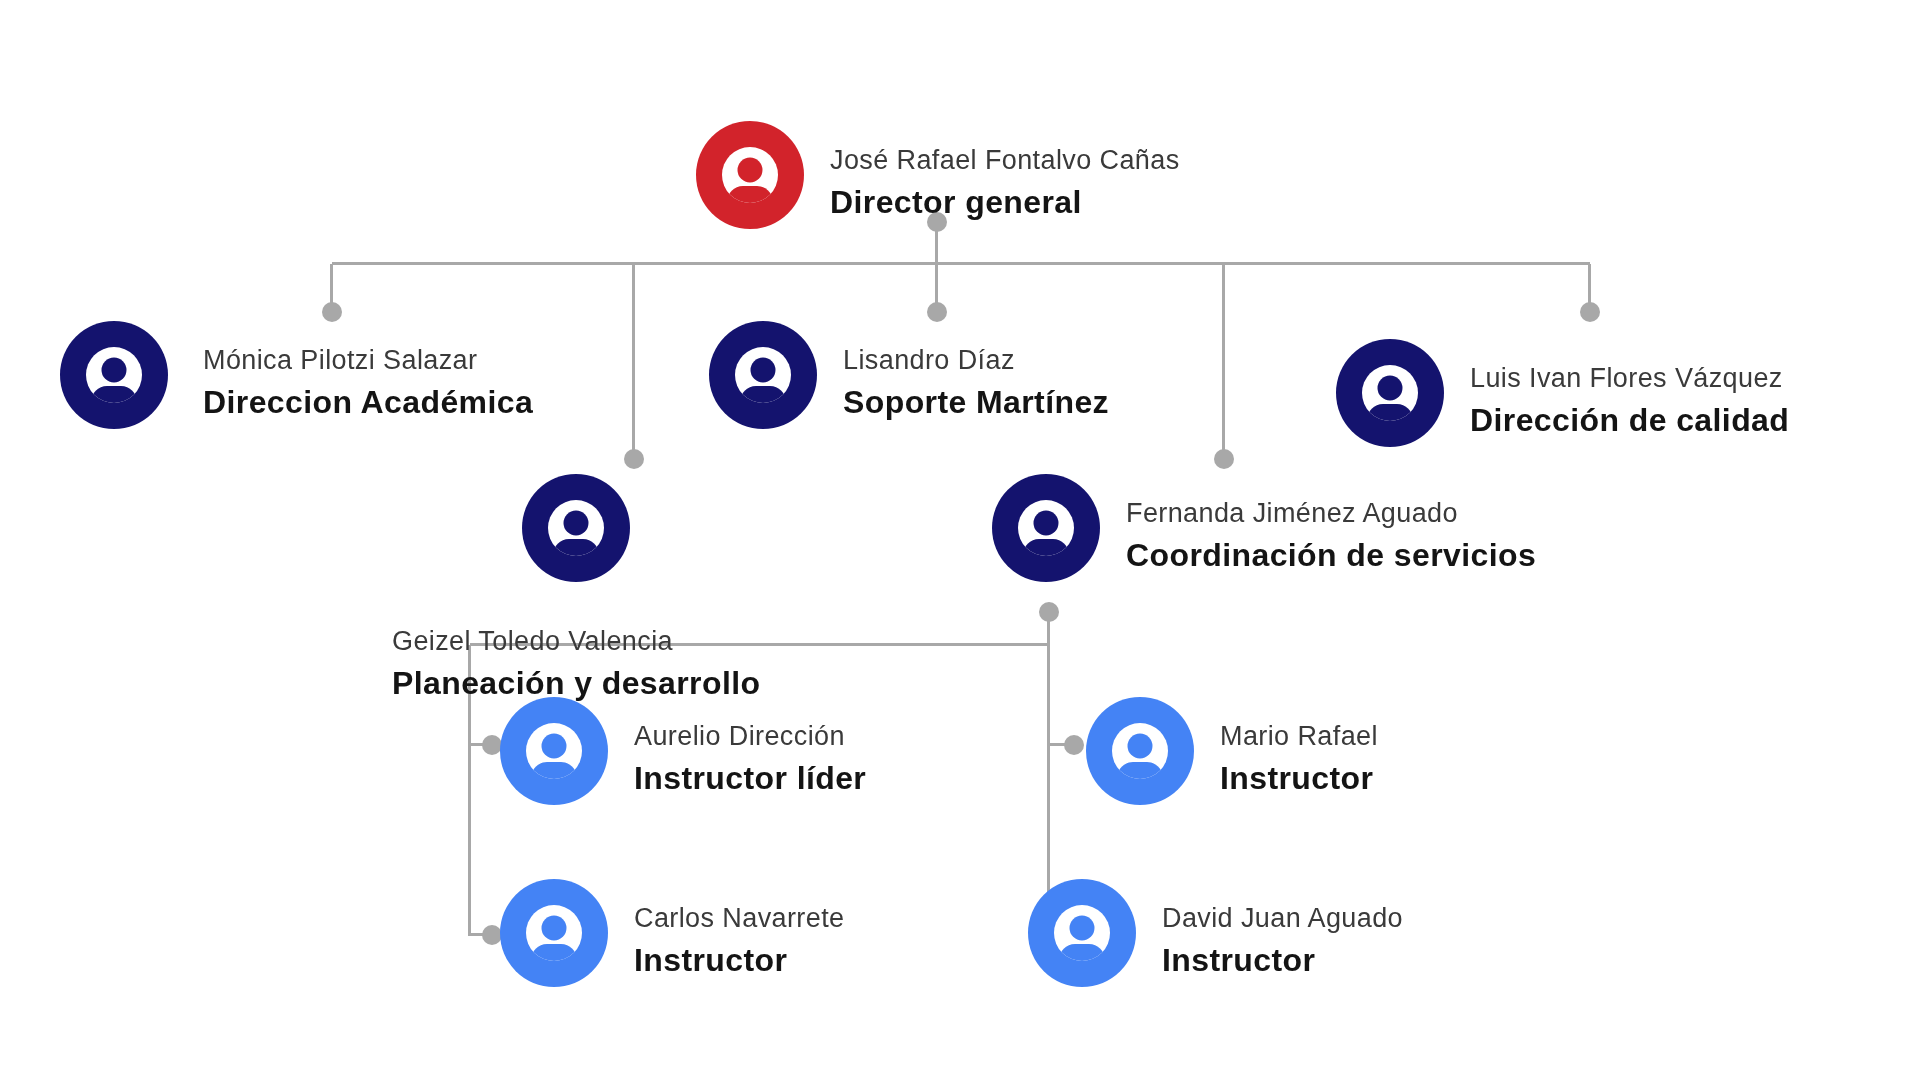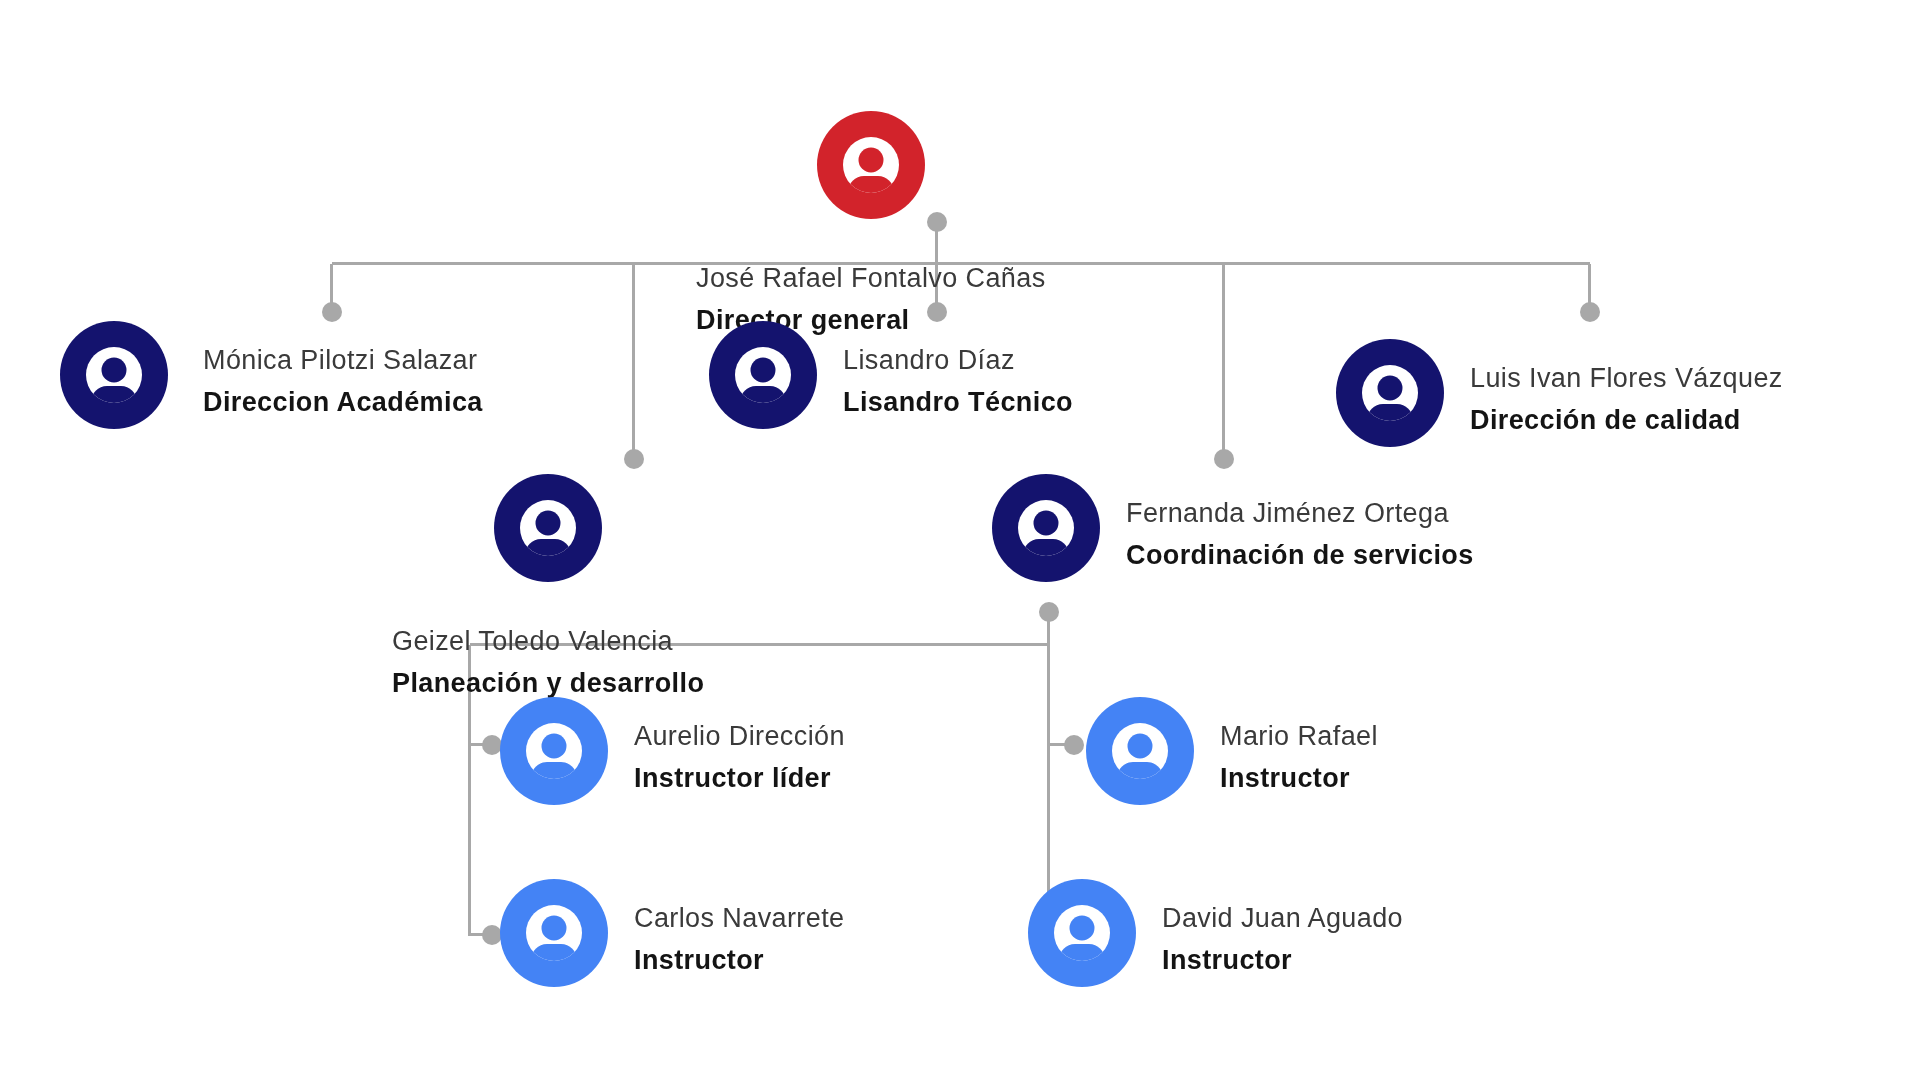--- a/index.html
+++ b/index.html
@@ -66,7 +66,7 @@
   <div class="dot" style="left:1064px;top:735px;"></div>
   <div class="dot" style="left:1064px;top:925px;"></div>
 
-  <div class="node" style="left:696px; top:111px;flex-direction:column;">
+  <div class="node" style="left:696px; top:121px;">
     <svg class="avatar avatar--red" viewBox="0 0 108 108">
       <circle cx="54" cy="54" r="54" fill="currentColor"></circle>
       <circle cx="54" cy="54" r="28" fill="#ffffff"></circle>

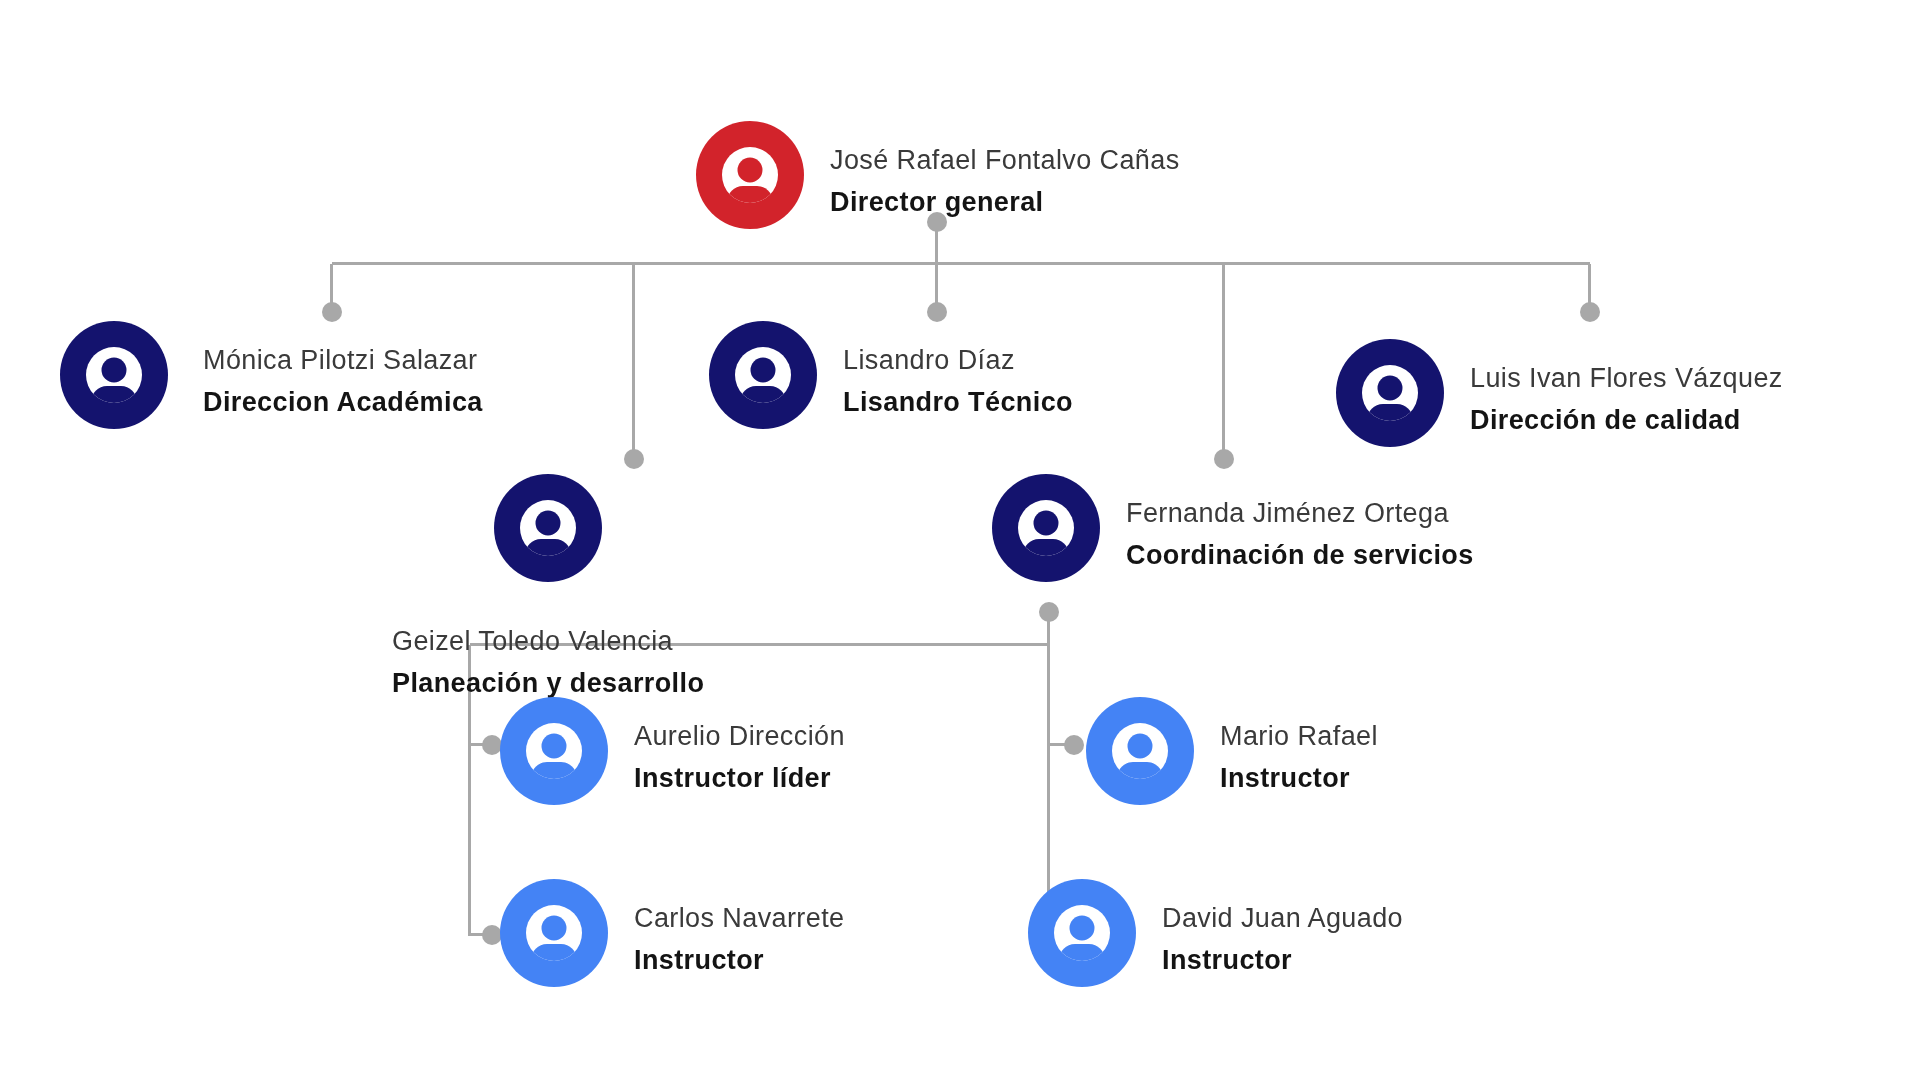--- a/index.html
+++ b/index.html
@@ -23,7 +23,7 @@
             height:108px; padding-top:12px; white-space:nowrap; }
   .person-name  { font-size:27px; font-weight:400; color:#3a3a3a;
                   line-height:42px; letter-spacing:0.4px; }
-  .person-title { font-size:27px; font-weight:700; color:#141414;
+  .person-title { font-size:32px; font-weight:700; color:#141414;
                   line-height:42px; letter-spacing:0.4px; }
 </style>
 </head>

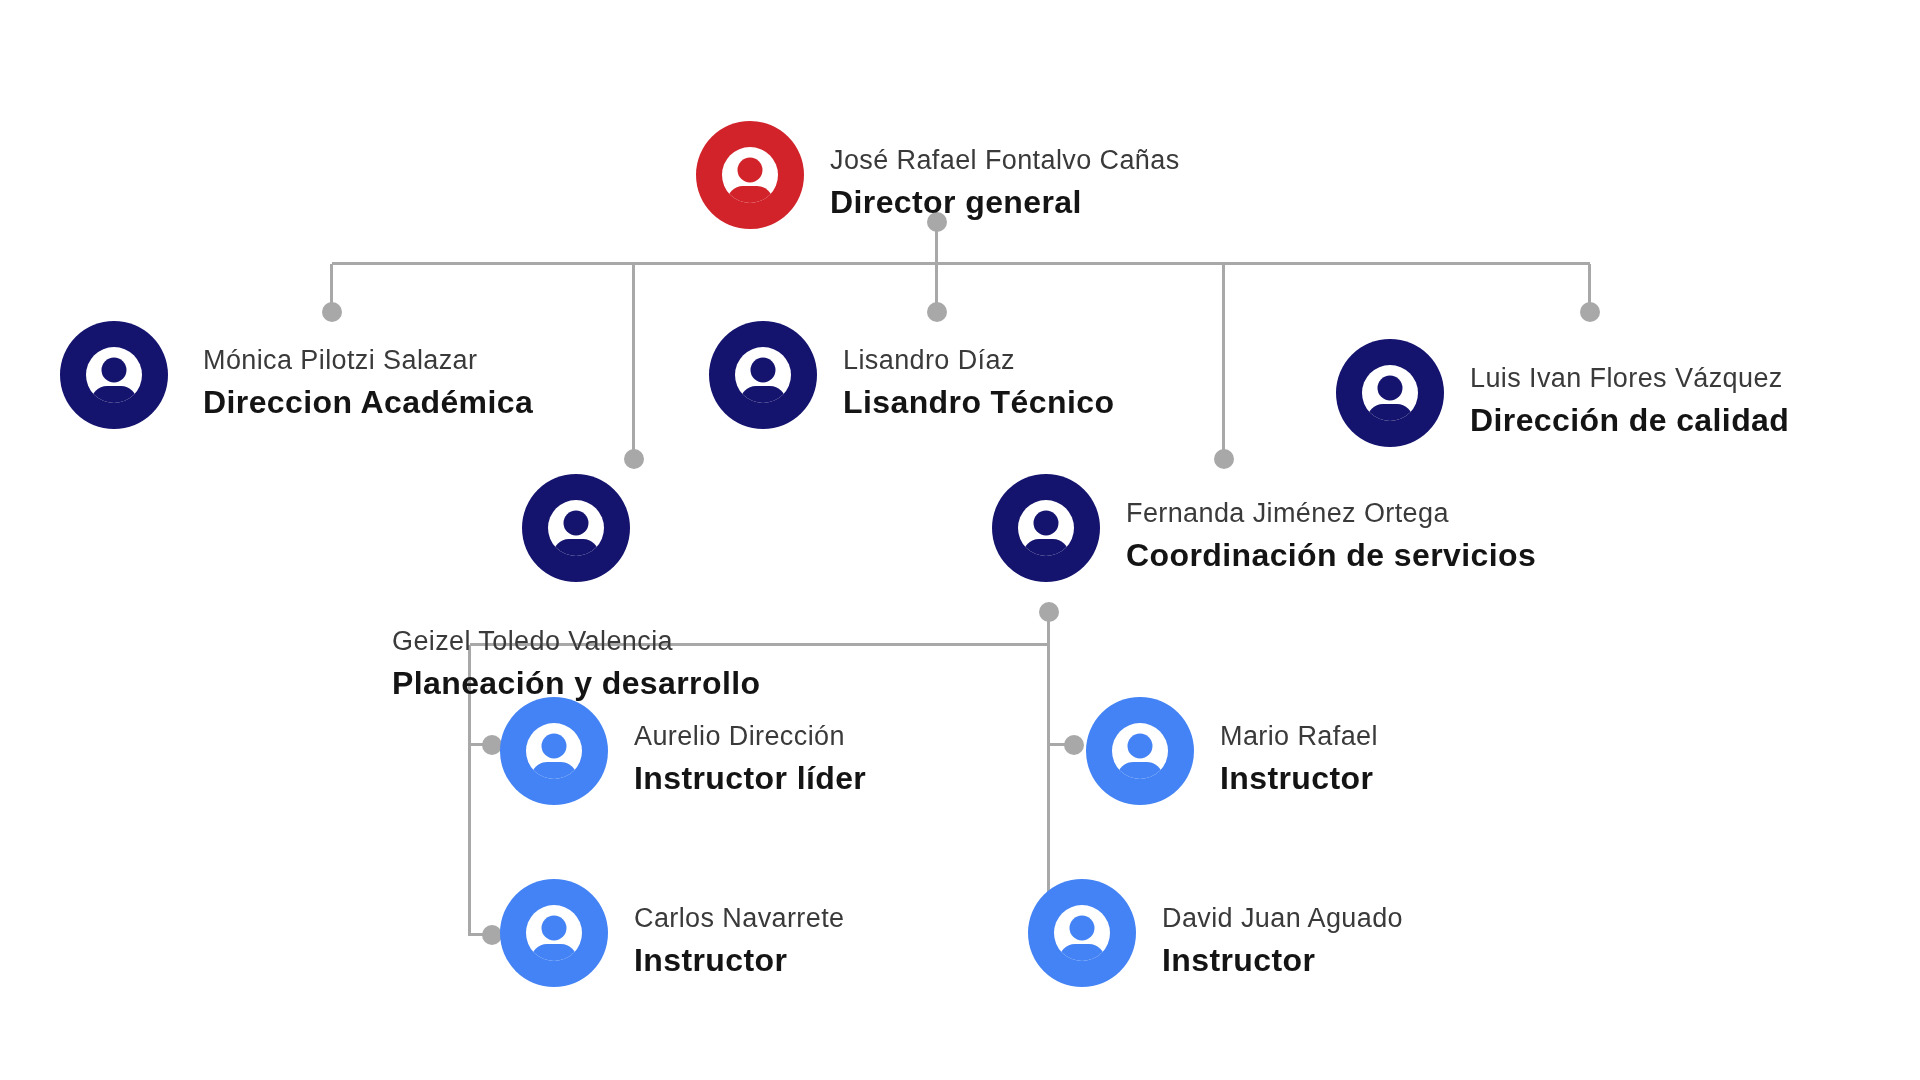--- a/index.html
+++ b/index.html
@@ -107,7 +107,7 @@
     </svg>
     <div class="labels">
       <div class="person-name">Lisandro Díaz</div>
-      <div class="person-title">Lisandro Técnico</div>
+      <div class="person-title">Soporte Martínez</div>
     </div>
   </div>
 

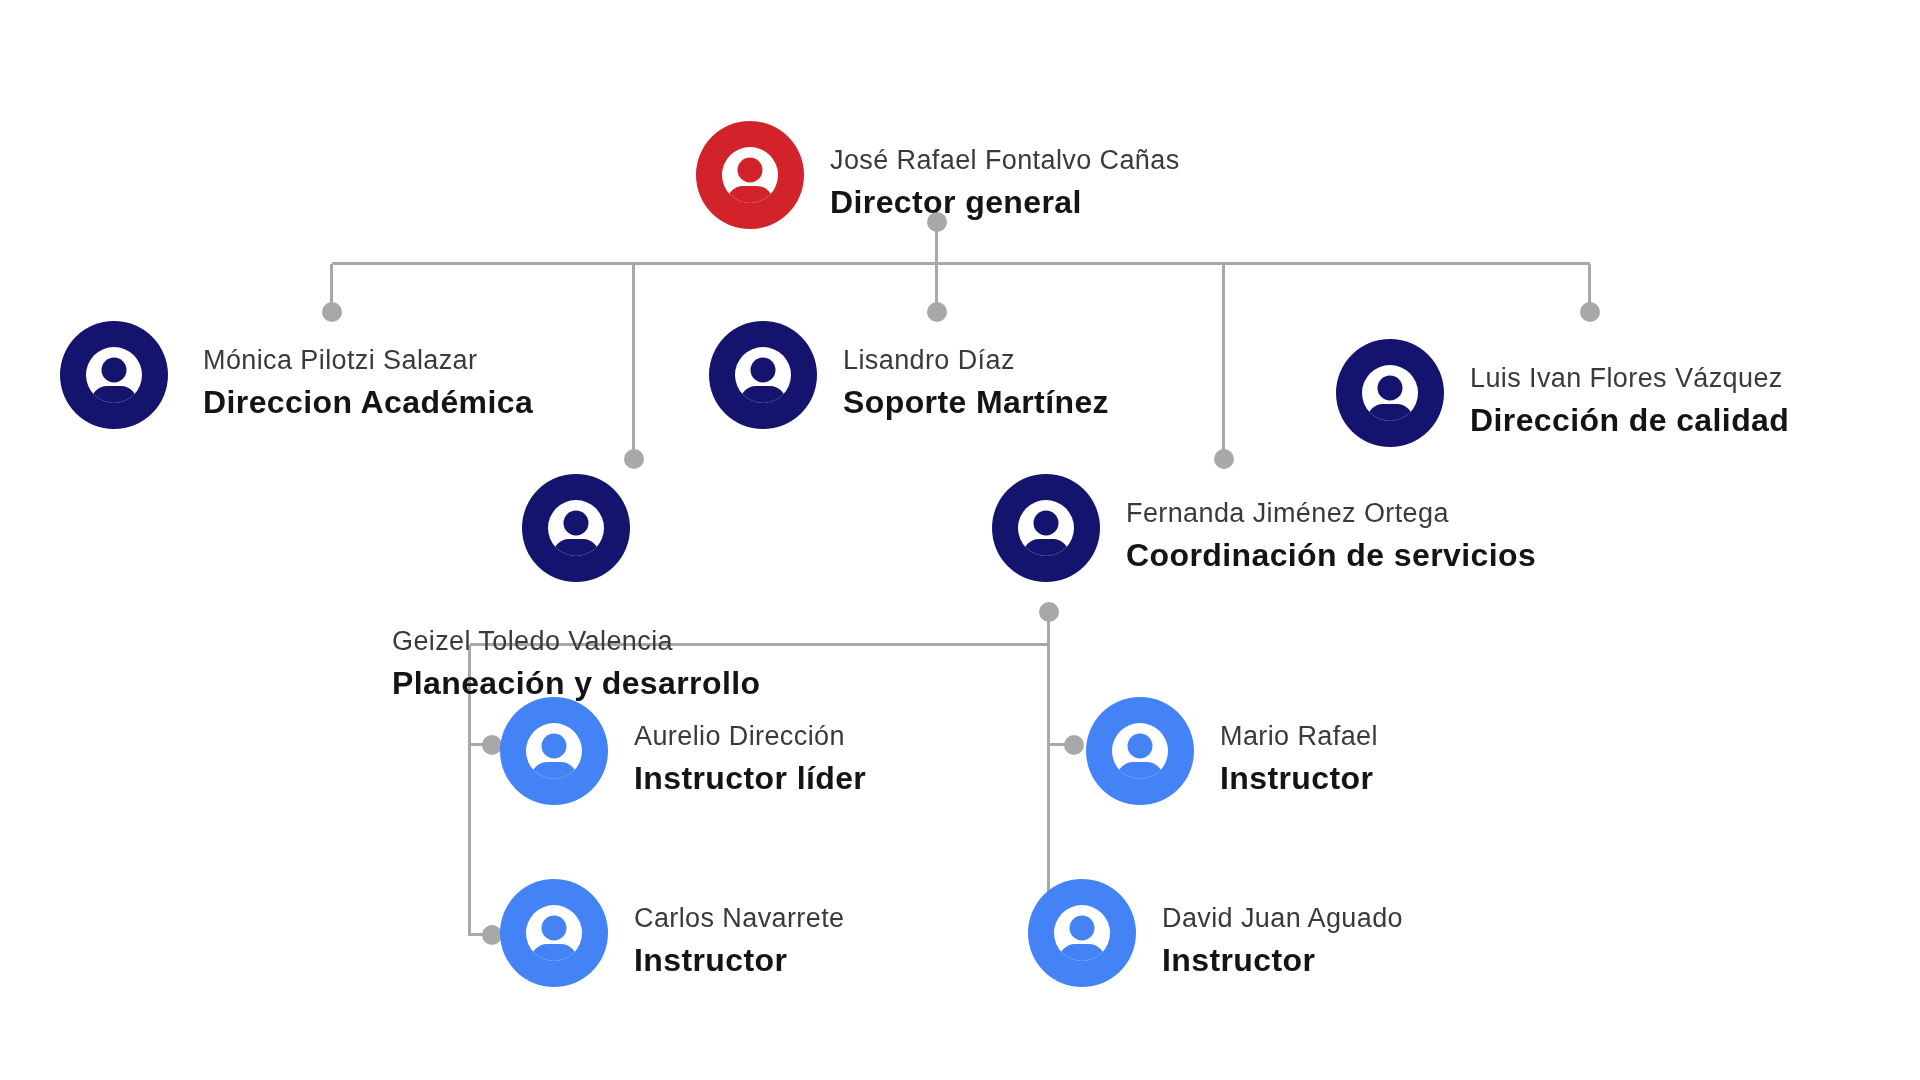--- a/index.html
+++ b/index.html
@@ -151,7 +151,7 @@
       </g>
     </svg>
     <div class="labels">
-      <div class="person-name">Fernanda Jiménez Ortega</div>
+      <div class="person-name">Fernanda Jiménez Aguado</div>
       <div class="person-title">Coordinación de servicios</div>
     </div>
   </div>

